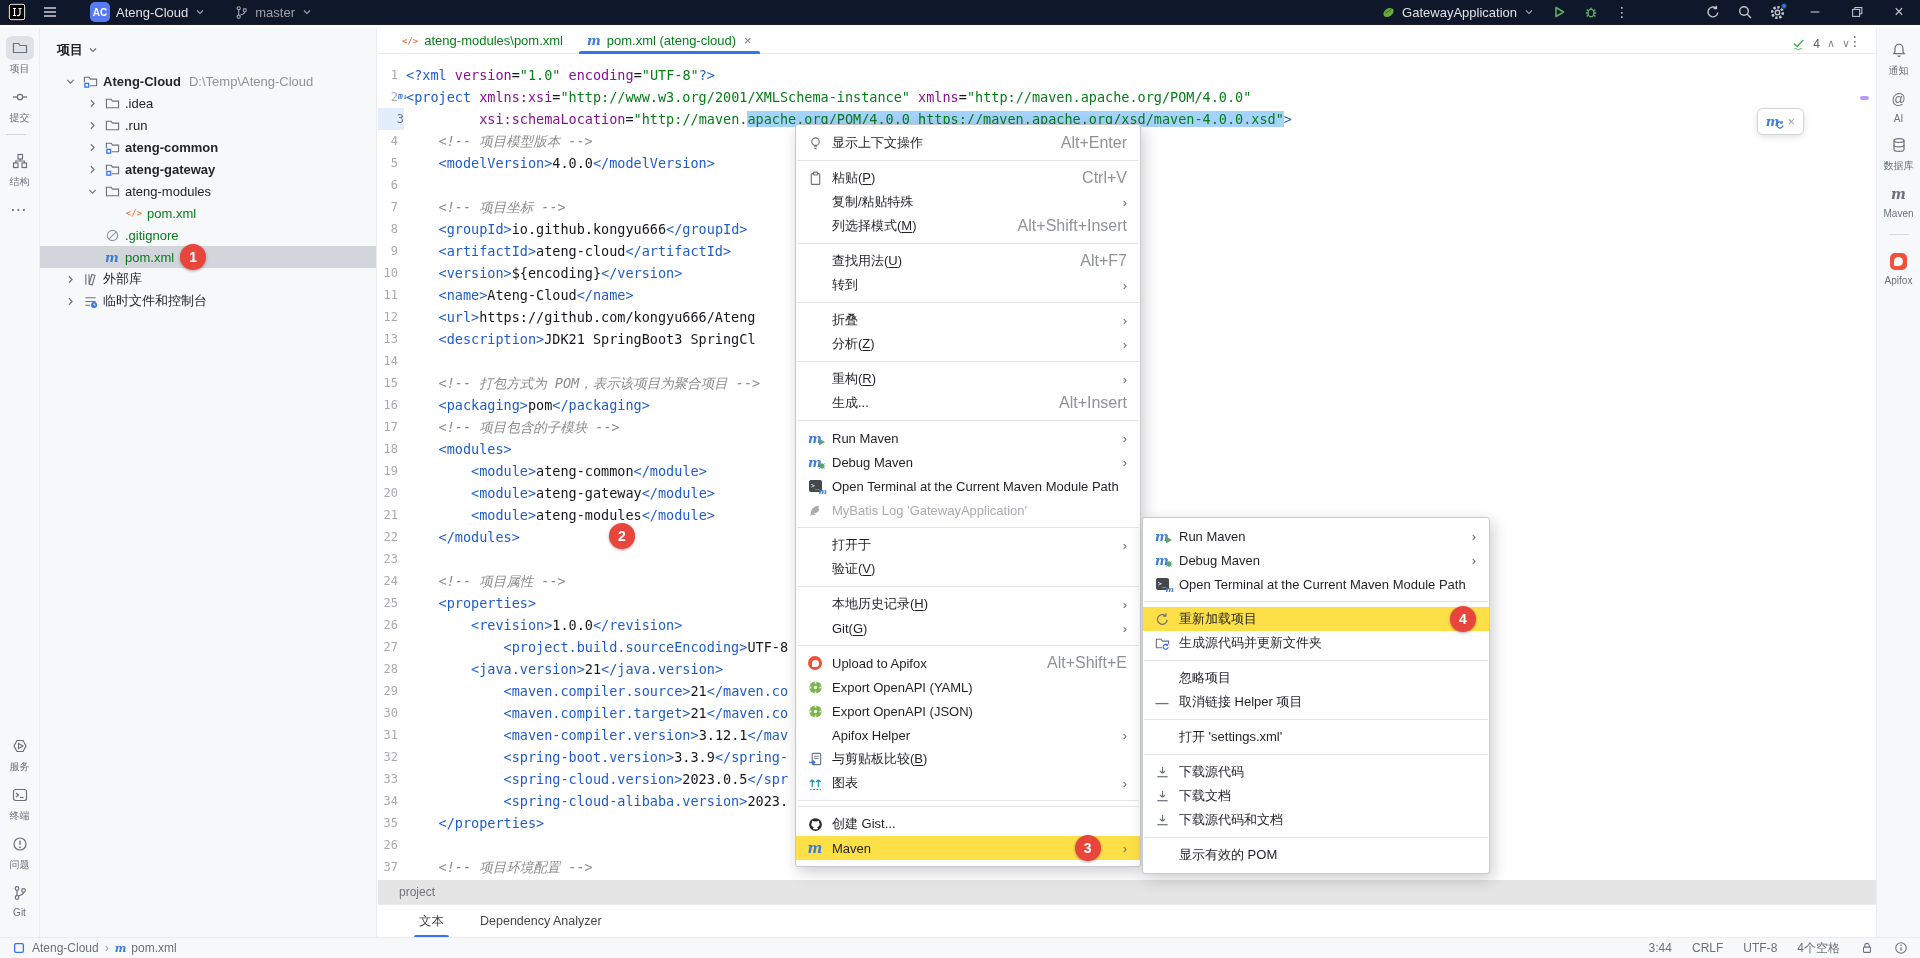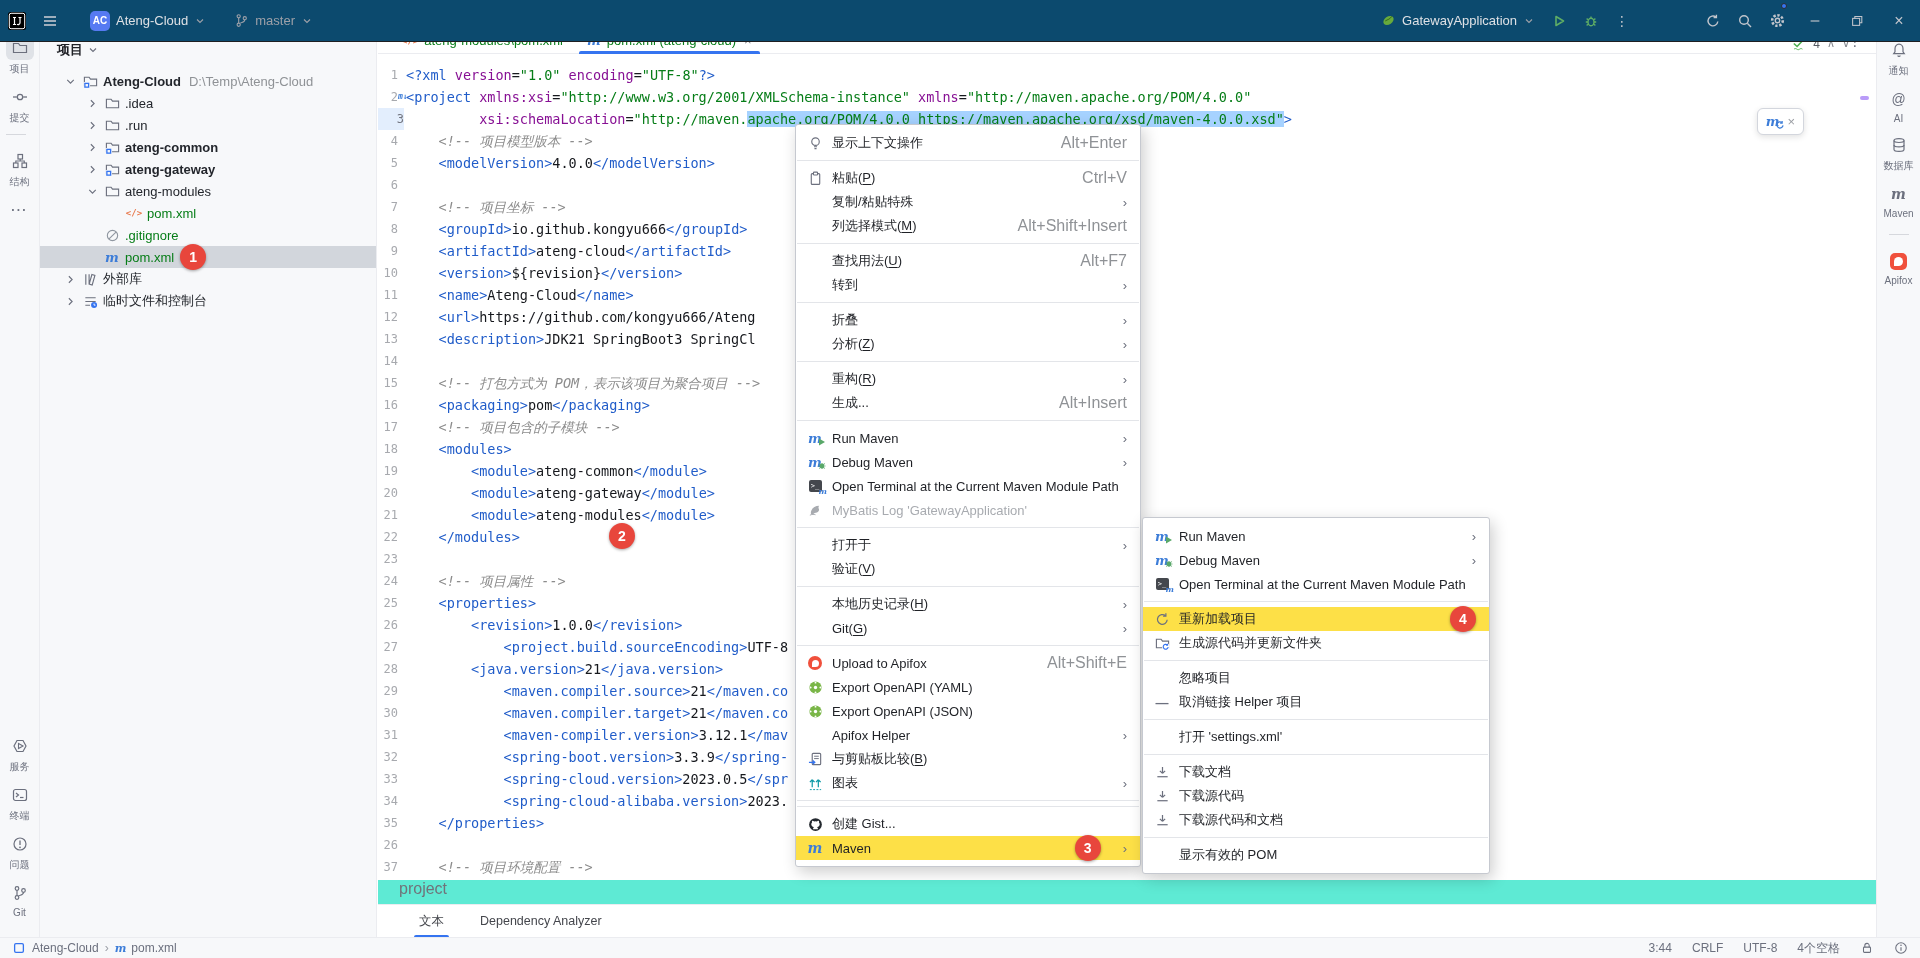--- a/index.html
+++ b/index.html
@@ -11,7 +11,7 @@
   .mlogo{font-family:"DejaVu Serif",serif;font-style:italic;font-weight:bold;color:#3d7dd8;font-size:13px;line-height:1}
 
   
-  #titlebar{position:absolute;left:0;top:0;width:1920px;height:42px;background:#0c4a6e;
+  #titlebar{position:absolute;left:0;top:0;width:1920px;height:25px;background:#0f172a;
     display:flex;align-items:center;color:#dfe1e5;border-bottom:1px solid #1e1f22;z-index:40}
   #titlebar .tb{display:flex;align-items:center;height:100%;padding:0 8px;gap:6px}
   #titlebar .muted{color:#9da0a8}

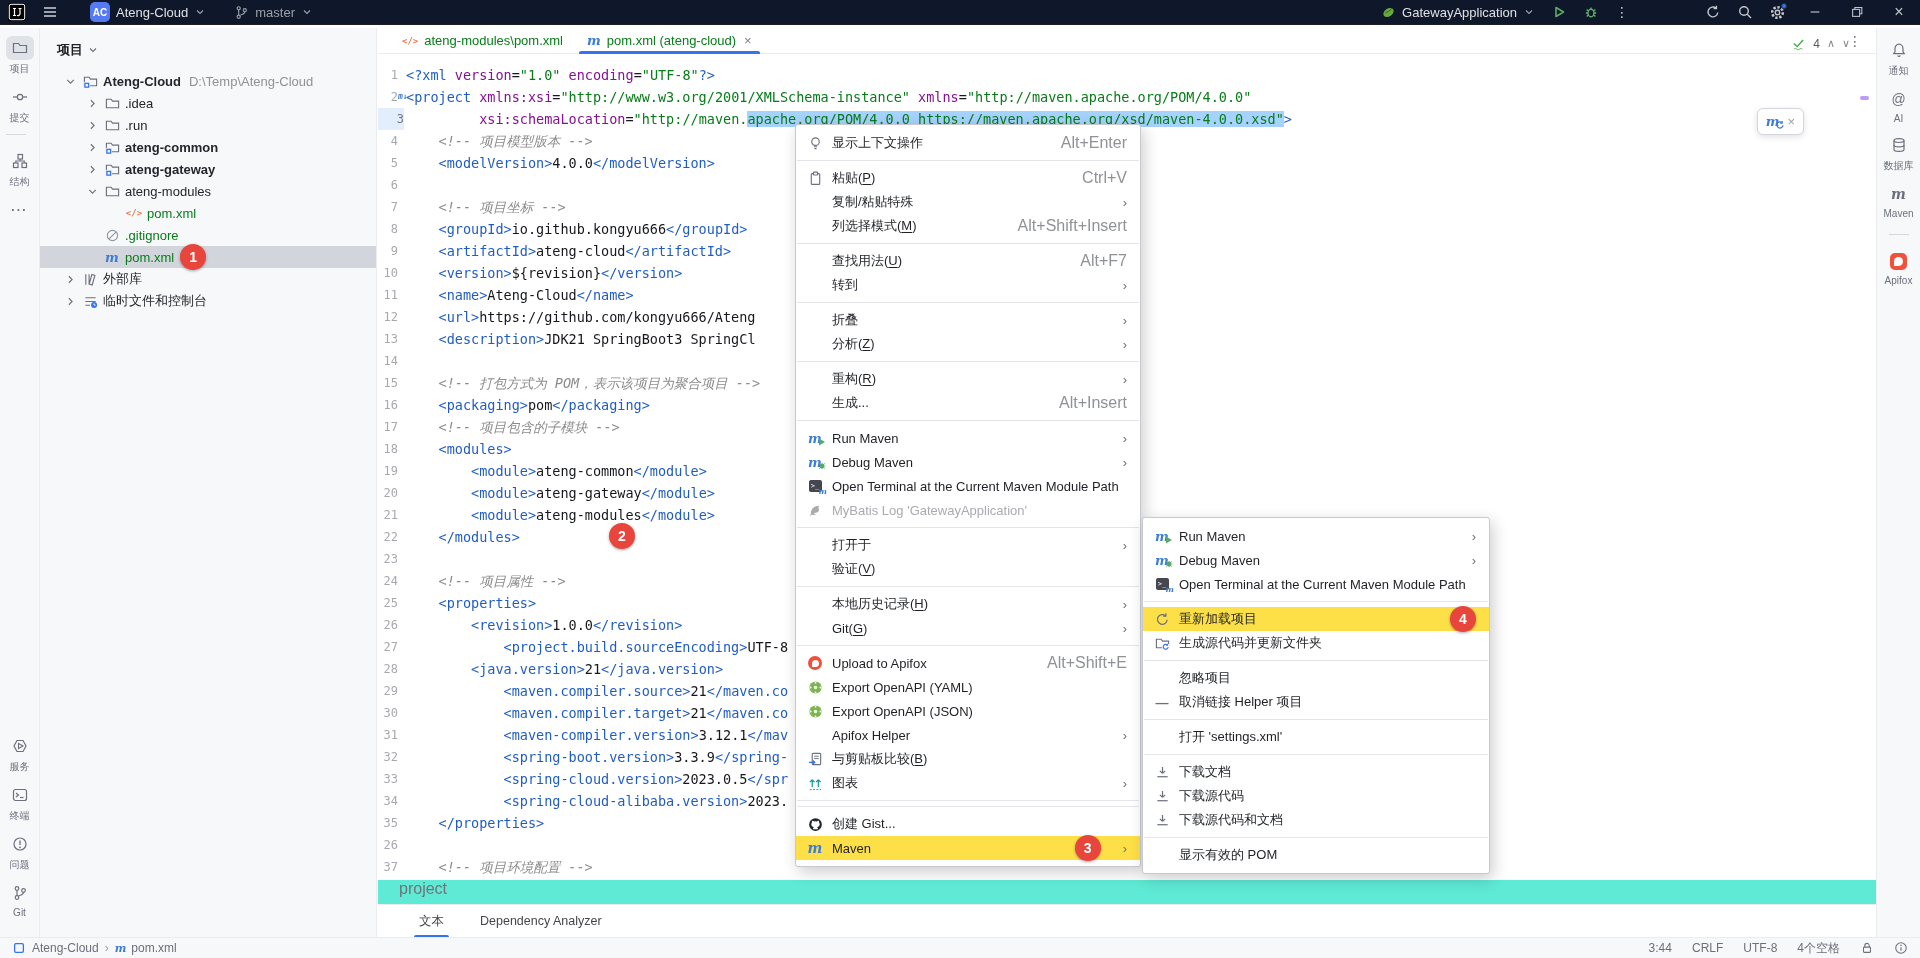--- a/index.html
+++ b/index.html
@@ -501,7 +501,7 @@
       <div class="row"><span class="ln">7</span><span class="pl">    </span><span class="cm">&lt;!-- 项目坐标 --&gt;</span></div>
       <div class="row"><span class="ln">8</span><span class="pl">    </span><span class="tg">&lt;groupId&gt;</span><span class="pl">io.github.kongyu666</span><span class="tg">&lt;/groupId&gt;</span></div>
       <div class="row"><span class="ln">9</span><span class="pl">    </span><span class="tg">&lt;artifactId&gt;</span><span class="pl">ateng-cloud</span><span class="tg">&lt;/artifactId&gt;</span></div>
-      <div class="row"><span class="ln">10</span><span class="pl">    </span><span class="tg">&lt;version&gt;</span><span class="pl">${revision}</span><span class="tg">&lt;/version&gt;</span></div>
+      <div class="row"><span class="ln">10</span><span class="pl">    </span><span class="tg">&lt;version&gt;</span><span class="pl">${encoding}</span><span class="tg">&lt;/version&gt;</span></div>
       <div class="row"><span class="ln">11</span><span class="pl">    </span><span class="tg">&lt;name&gt;</span><span class="pl">Ateng-Cloud</span><span class="tg">&lt;/name&gt;</span></div>
       <div class="row"><span class="ln">12</span><span class="pl">    </span><span class="tg">&lt;url&gt;</span><span class="pl">https://github.com/kongyu666/Ateng</span></div>
       <div class="row"><span class="ln">13</span><span class="pl">    </span><span class="tg">&lt;description&gt;</span><span class="pl">JDK21 SpringBoot3 SpringCl</span></div>

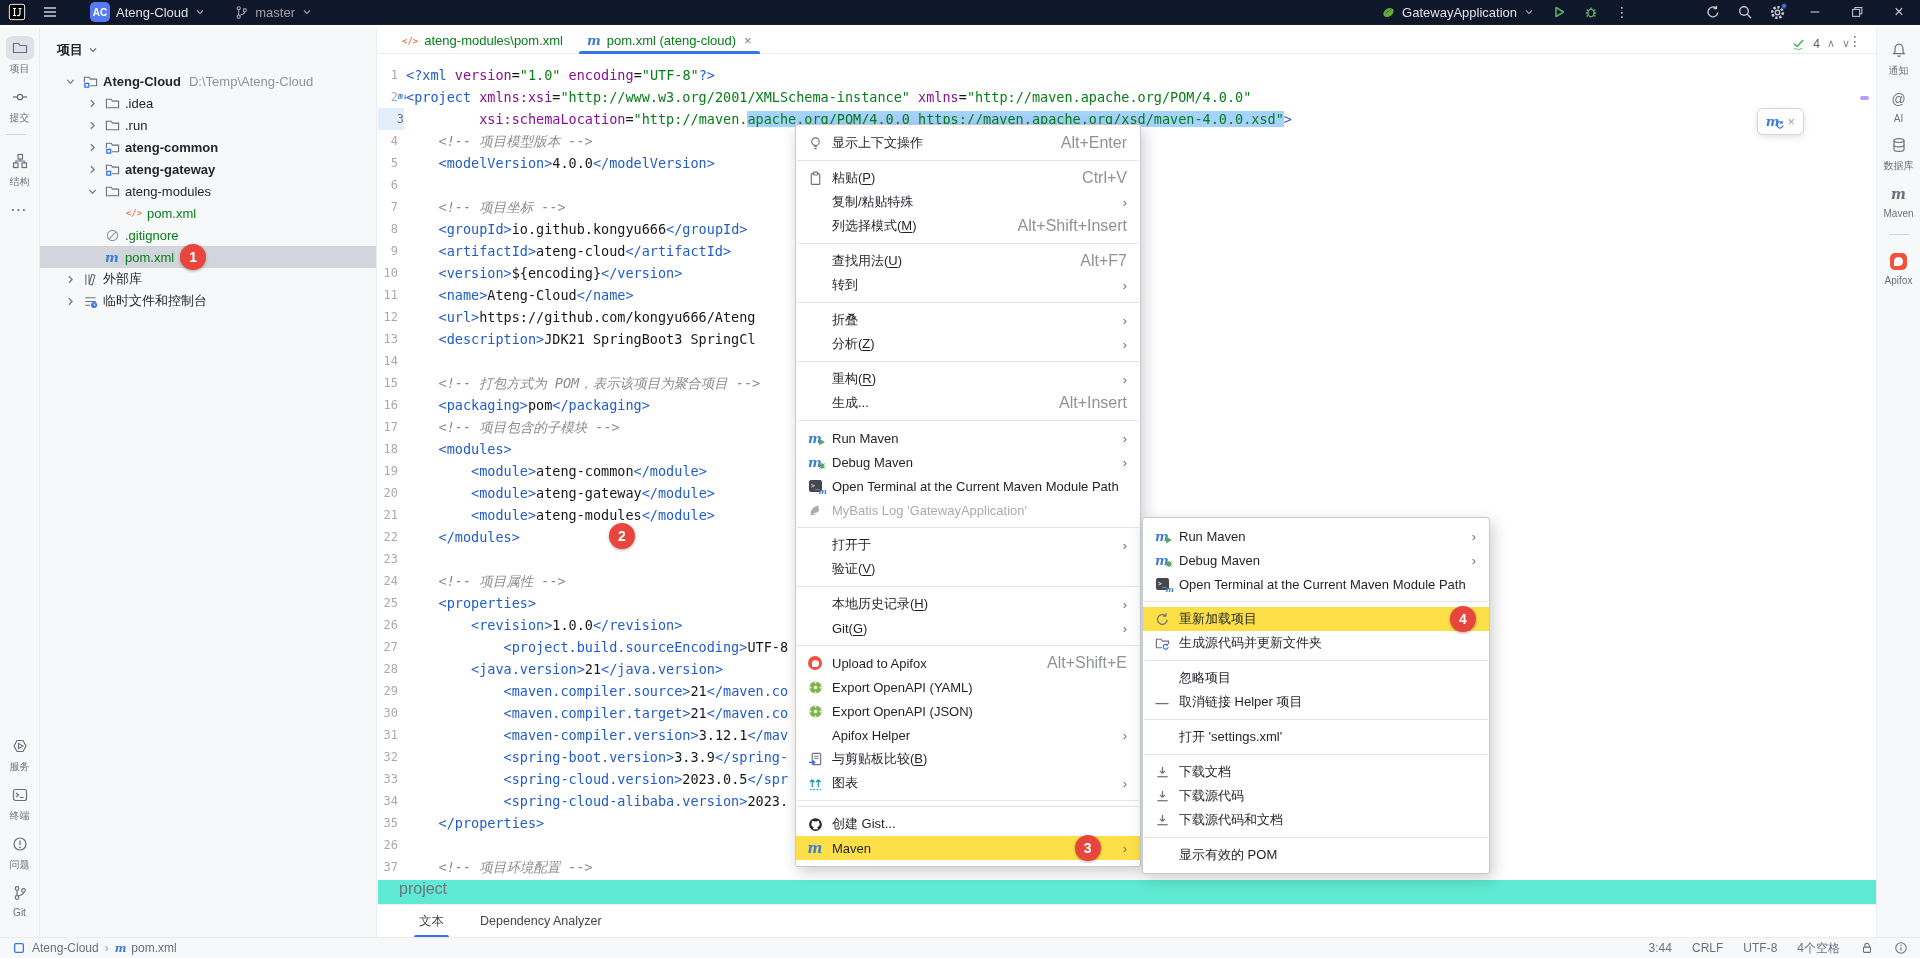--- a/index.html
+++ b/index.html
@@ -923,7 +923,7 @@
           <path d="M2.5 12.5h11" stroke="#6c707e" stroke-width="1.3"></path>
         </svg>
       </span>
-      <span class="mlabel">下载文档</span>
+      <span class="mlabel">下载源代码</span>
     </div>
     <div class="mitem">
       <span class="mic">
@@ -932,7 +932,7 @@
           <path d="M2.5 12.5h11" stroke="#6c707e" stroke-width="1.3"></path>
         </svg>
       </span>
-      <span class="mlabel">下载源代码</span>
+      <span class="mlabel">下载文档</span>
     </div>
     <div class="mitem">
       <span class="mic">

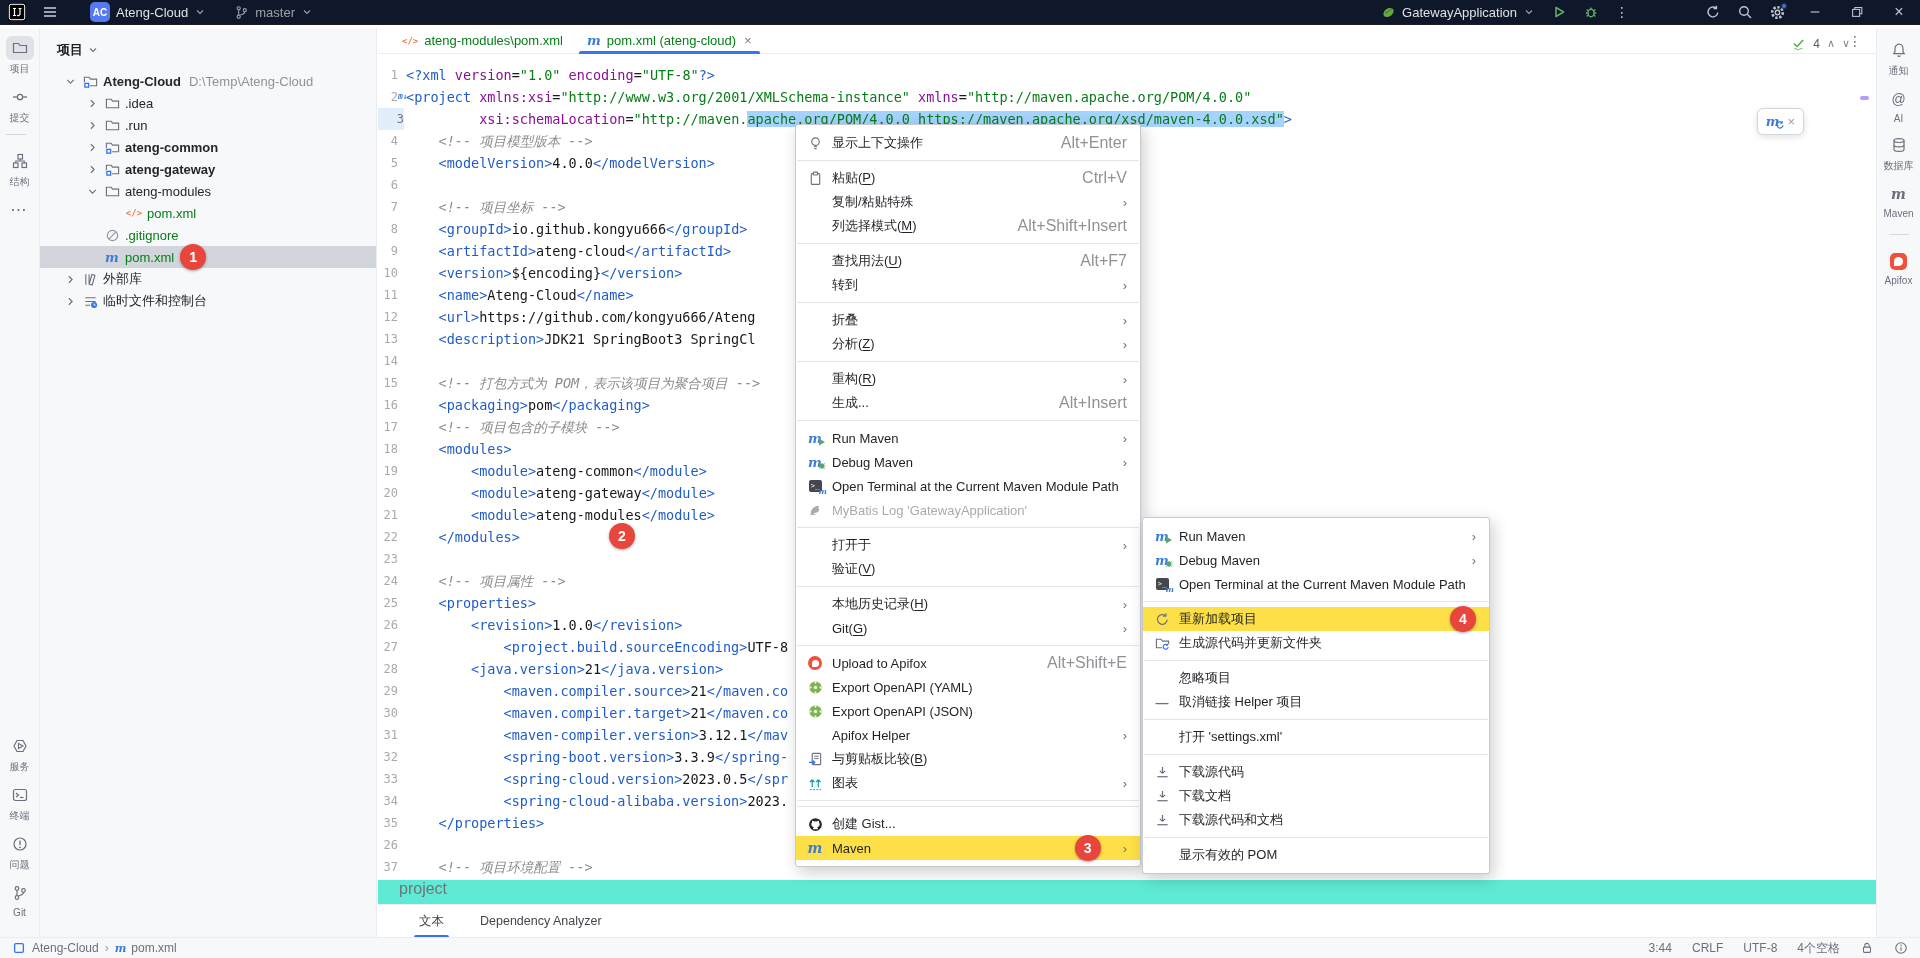--- a/index.html
+++ b/index.html
@@ -73,8 +73,8 @@
     box-shadow:0 2px 6px rgba(0,0,0,.12);display:flex;align-items:center;gap:8px;padding:0 8px;z-index:18}
   #reloadfloat .close{color:#9a9da3}
   #scrollmark{position:absolute;right:7px;top:68px;width:9px;height:4px;border-radius:2px;background:#b99bf8}
-  #breadcrumb{position:absolute;left:0;right:0;bottom:33px;height:24px;display:flex;align-items:flex-start;
-    padding-left:21px;font-size:16px;color:#70737a;background:#5eead4}
+  #breadcrumb{position:absolute;left:0;right:0;bottom:33px;height:24px;display:flex;align-items:center;
+    padding-left:21px;font-size:12px;color:#70737a;background:#e5e5e5}
   #btabs{position:absolute;left:0;right:0;bottom:0;height:33px;border-top:1px solid #ebecf0;display:flex;align-items:center;
     padding-left:36px;background:#fff}
   .btab{height:100%;display:flex;align-items:center;padding:0 5px;margin-right:26px;color:#44464c;font-size:12.5px;position:relative}

